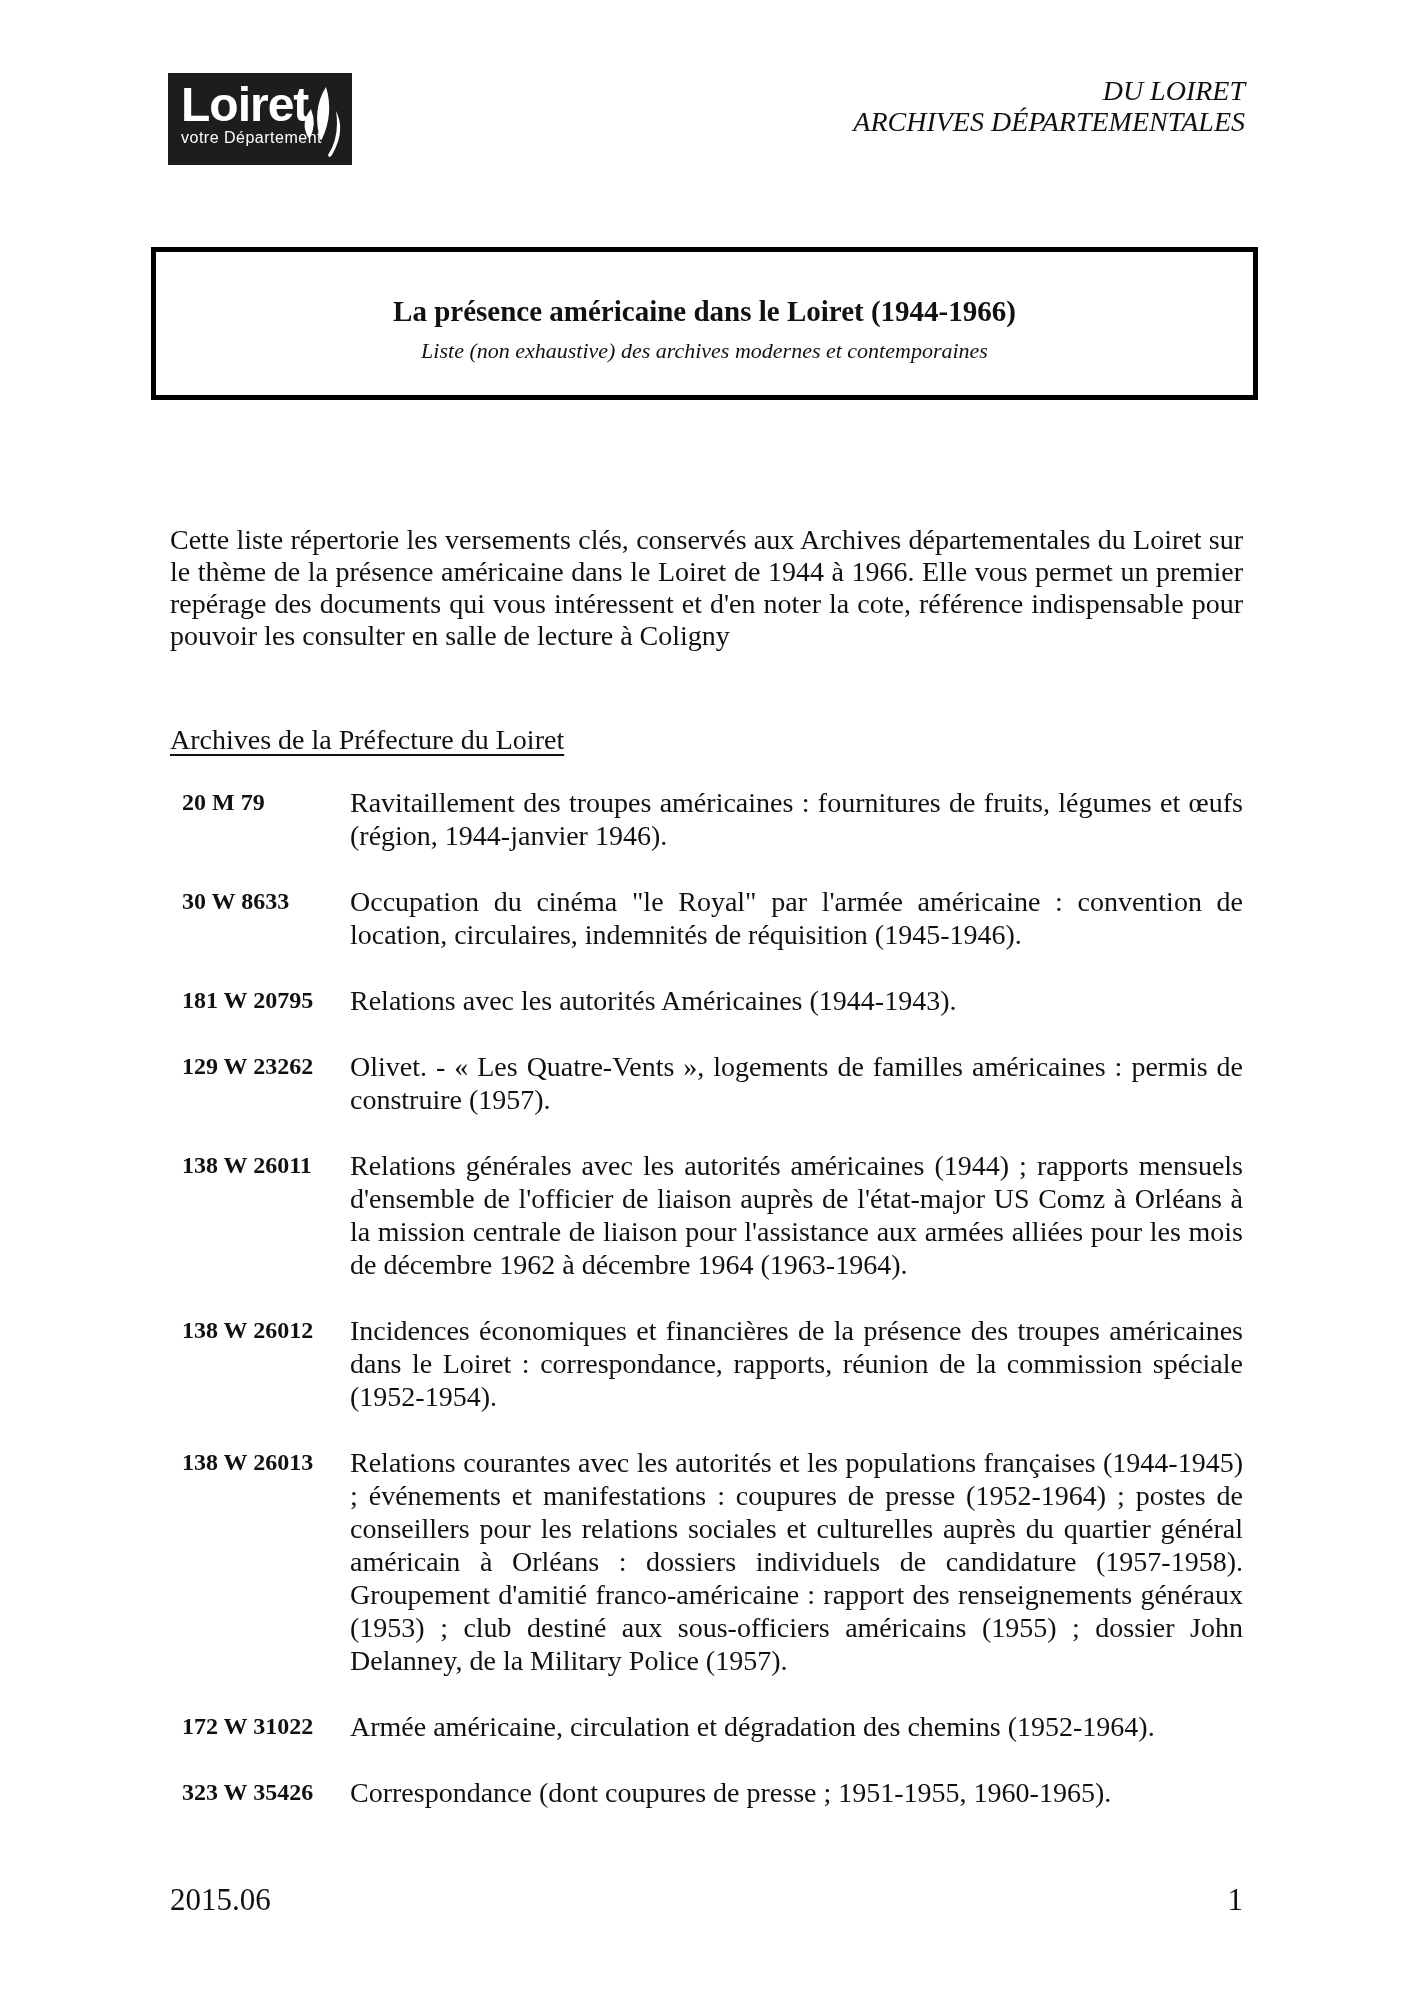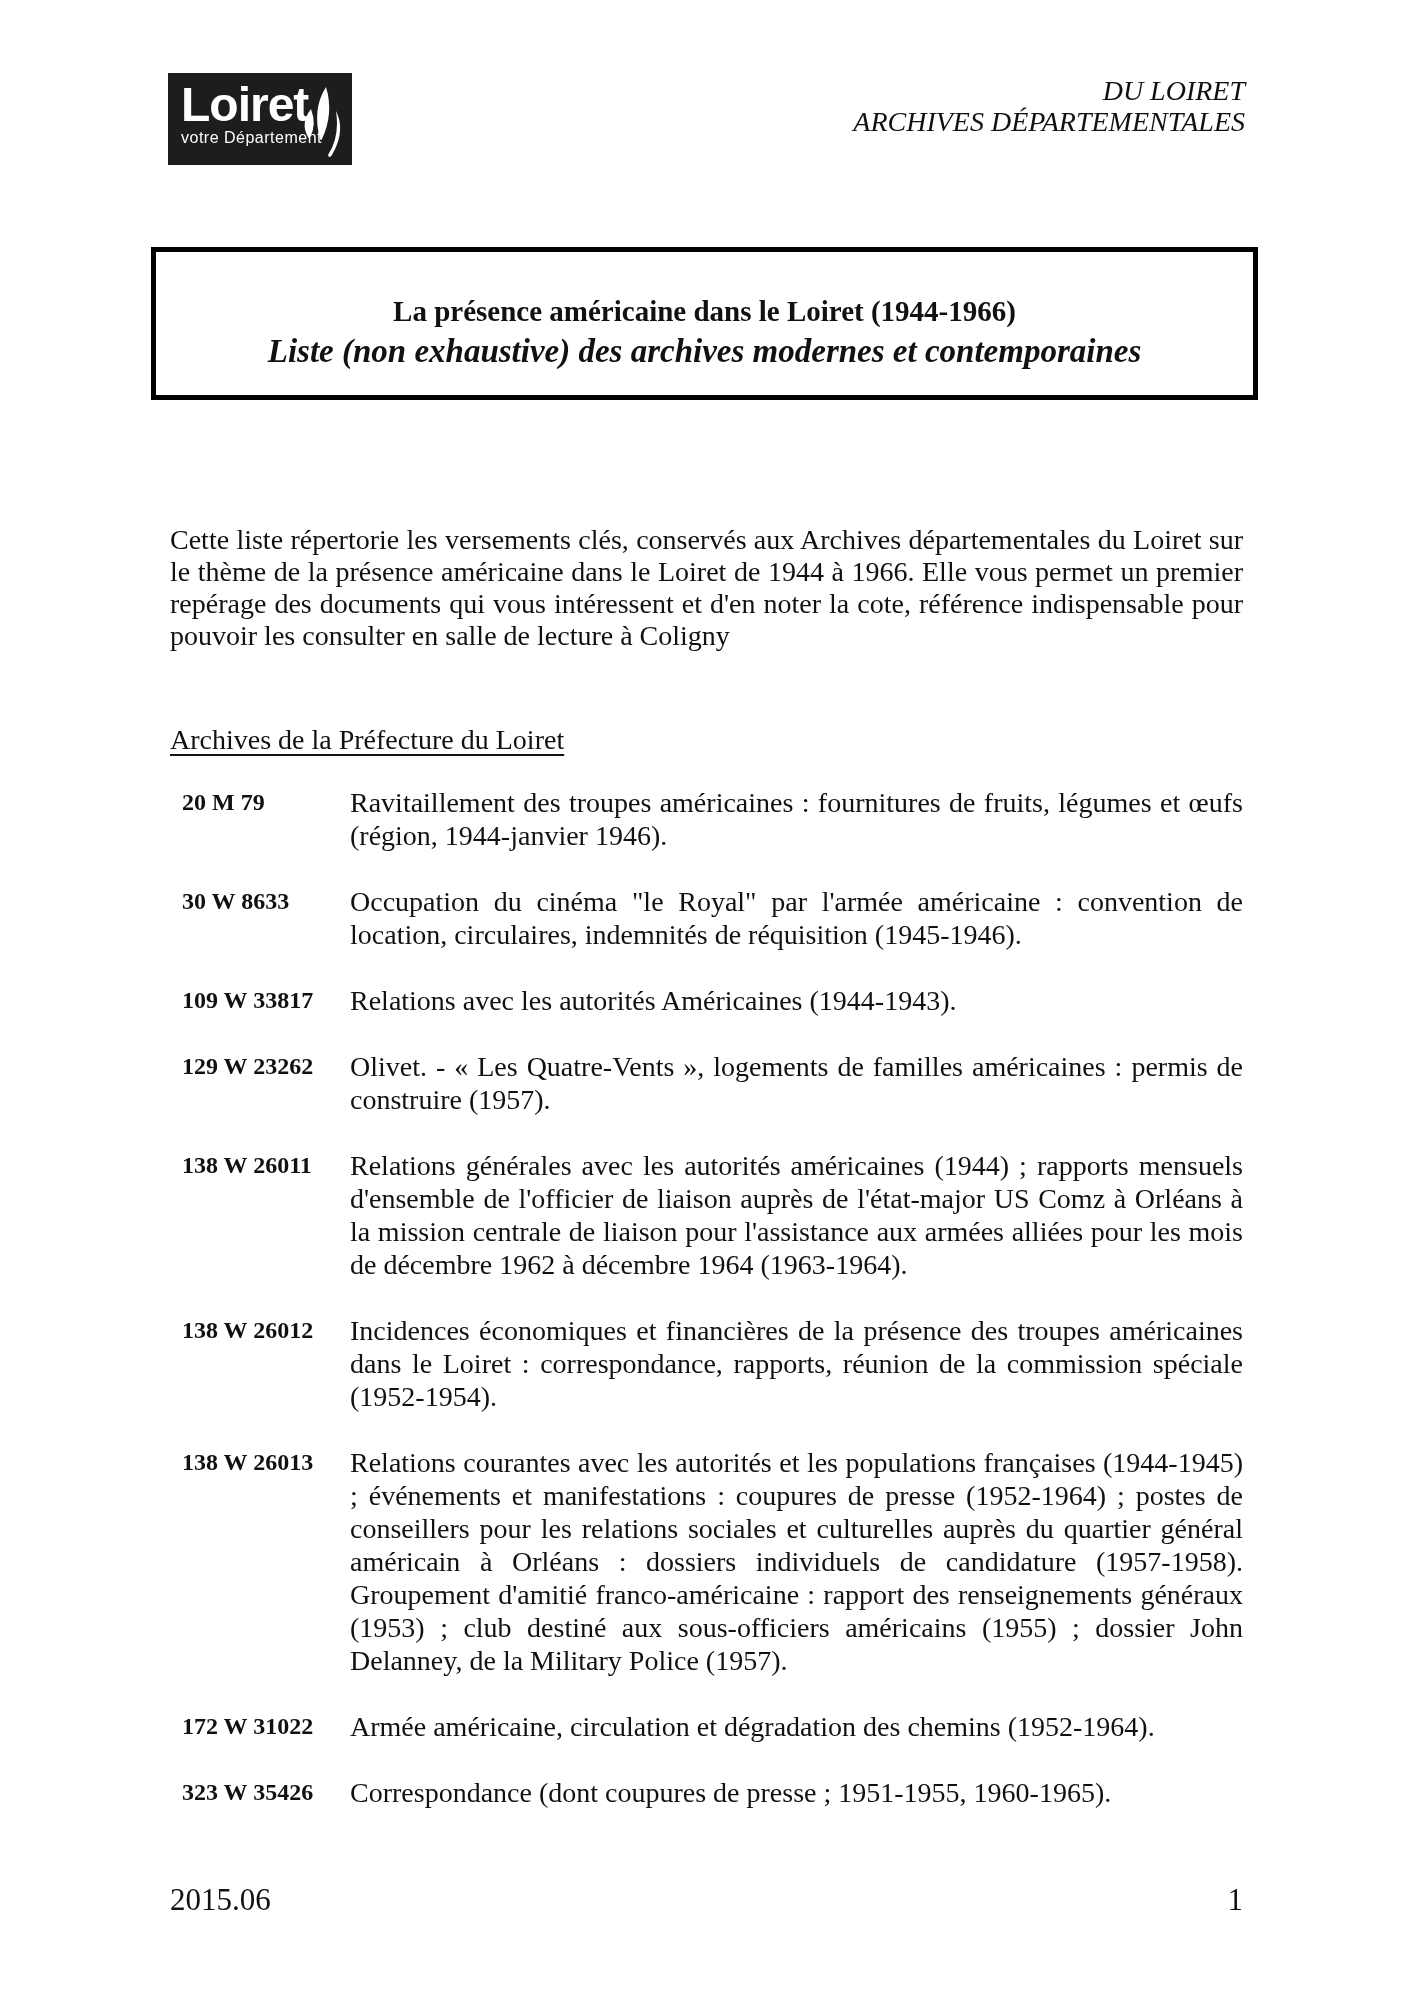--- a/index.html
+++ b/index.html
@@ -82,8 +82,8 @@
     line-height: 40px;
   }
   .title-line2 {
-    font-size: 33px;
-    font-weight: bold;
+    font-size: 22px;
+    font-weight: normal;
     font-style: italic;
     line-height: 40px;
   }

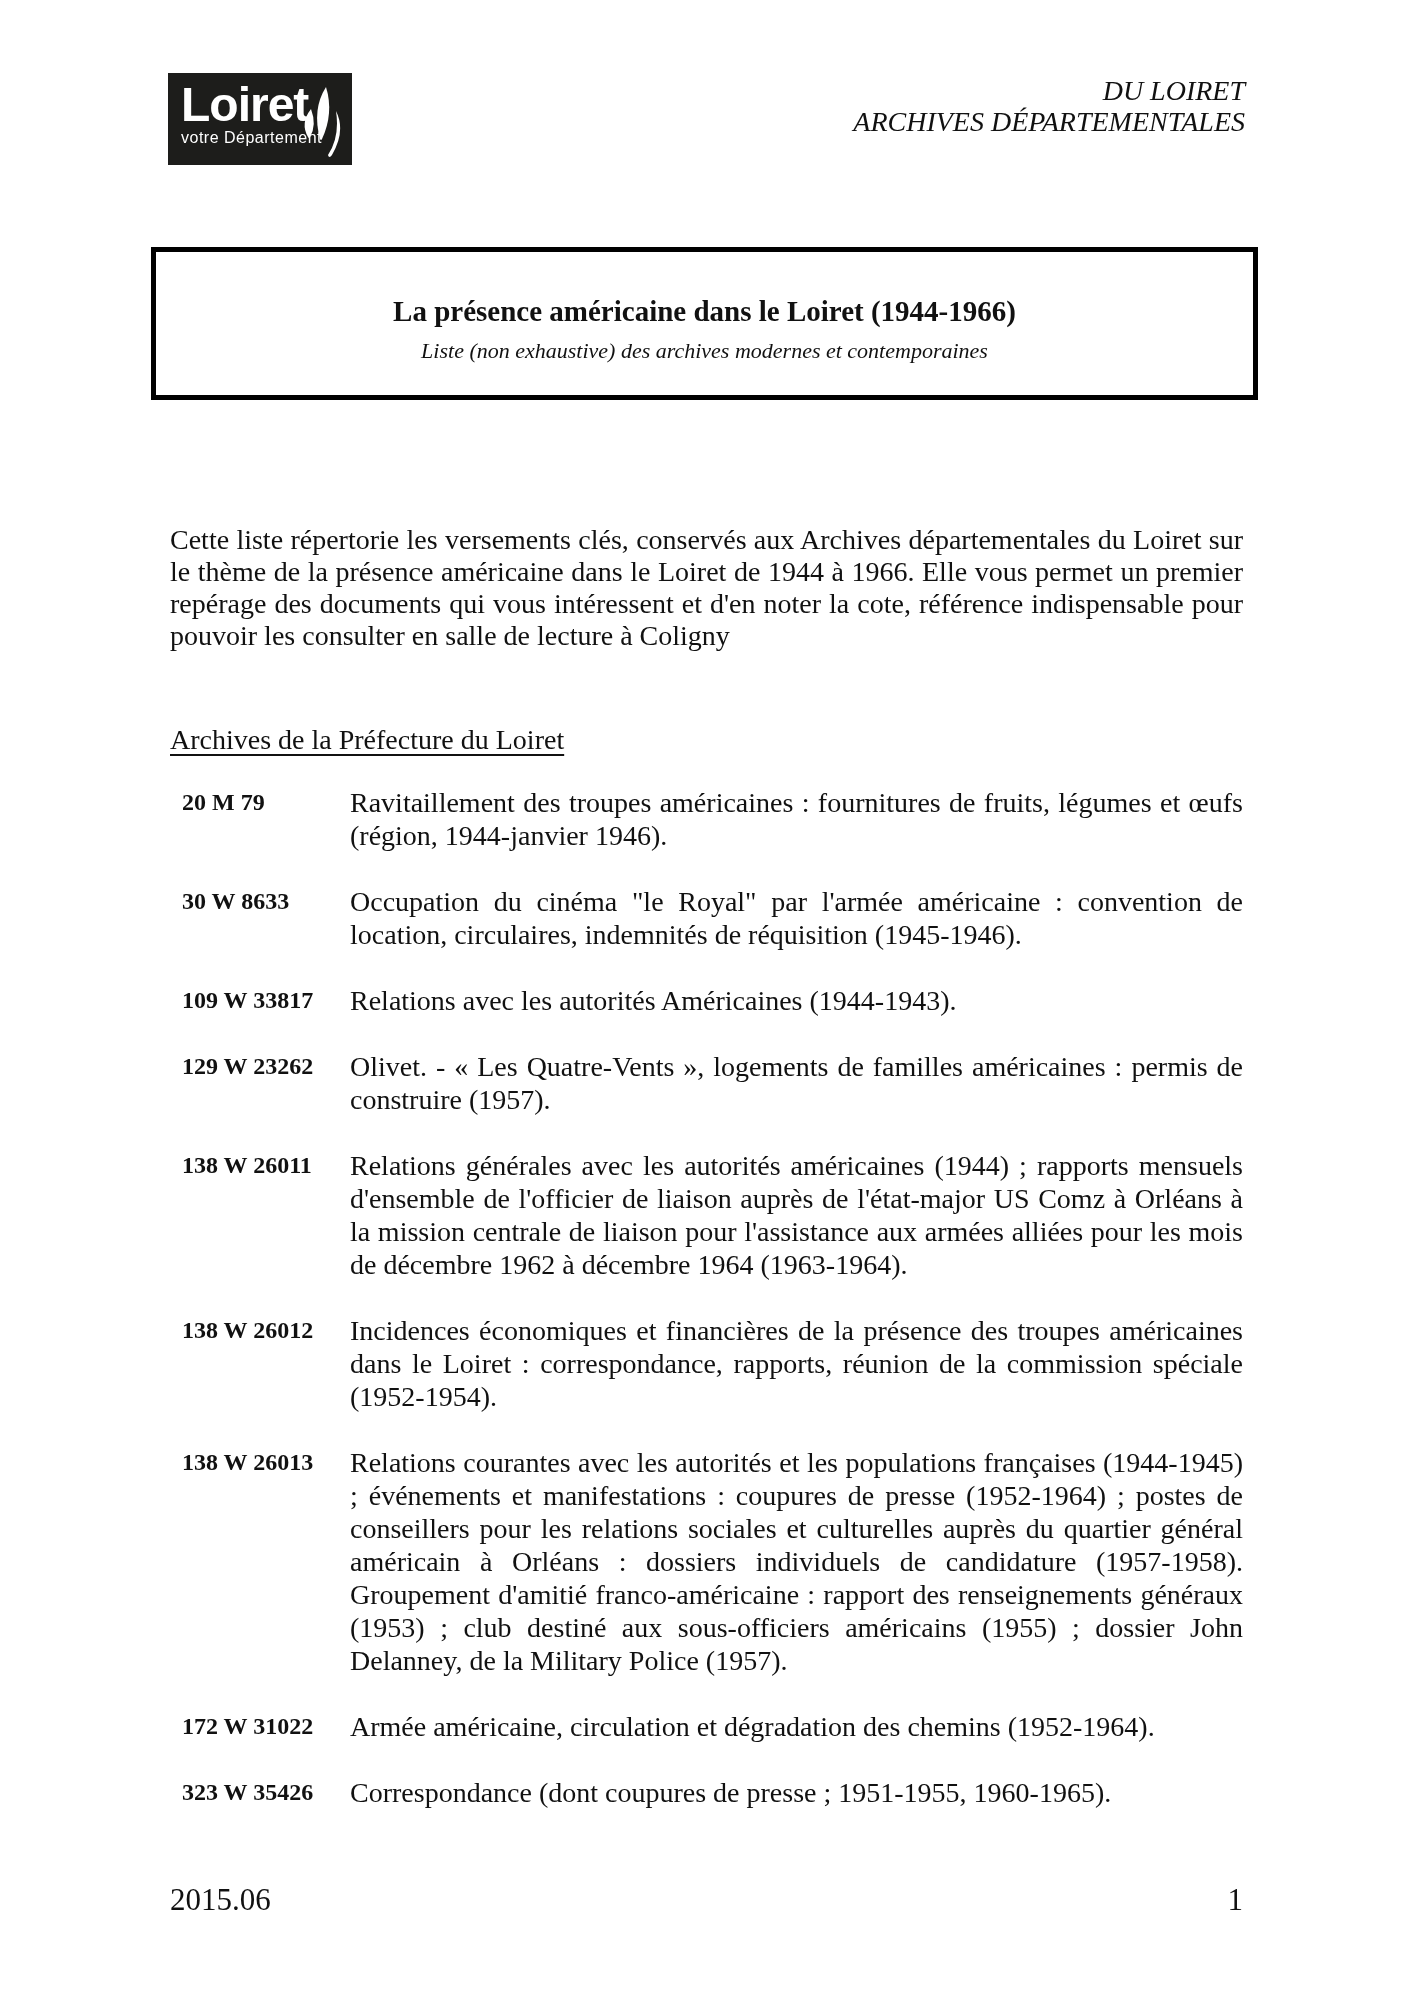--- a/index.html
+++ b/index.html
@@ -190,7 +190,7 @@
     </div>
 
     <div class="entry">
-      <div class="code">109 W 33817</div>
+      <div class="code">181 W 20795</div>
       <div class="desc">Relations avec les autorités Américaines (1944-1943).</div>
     </div>
 

